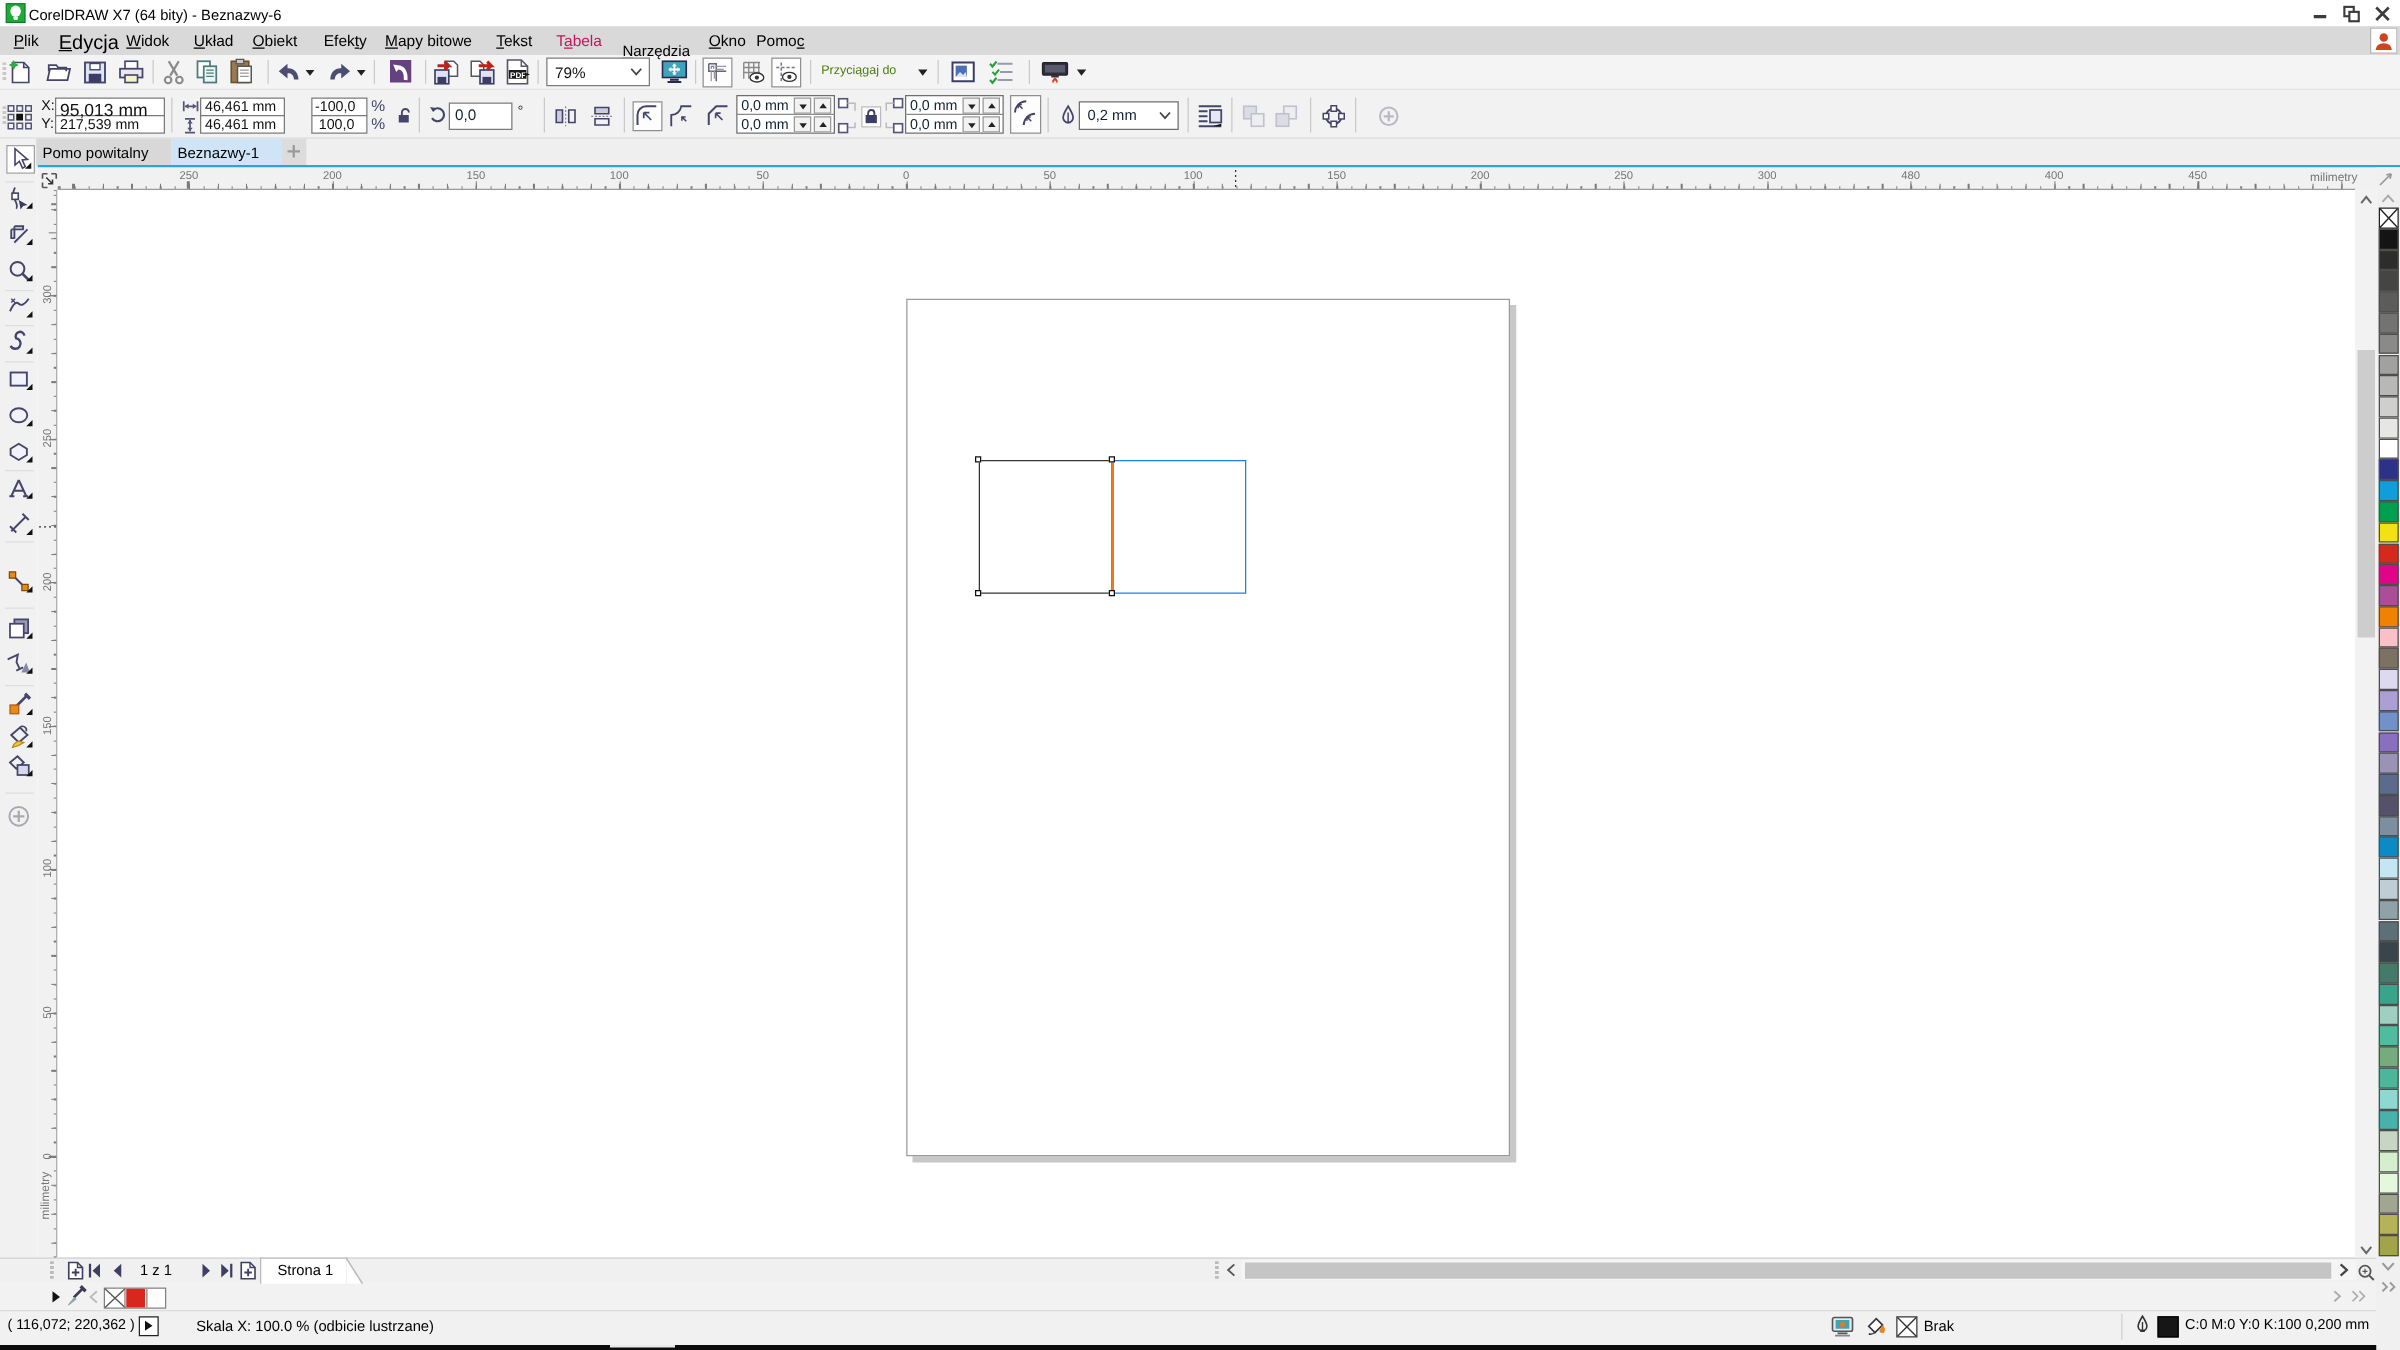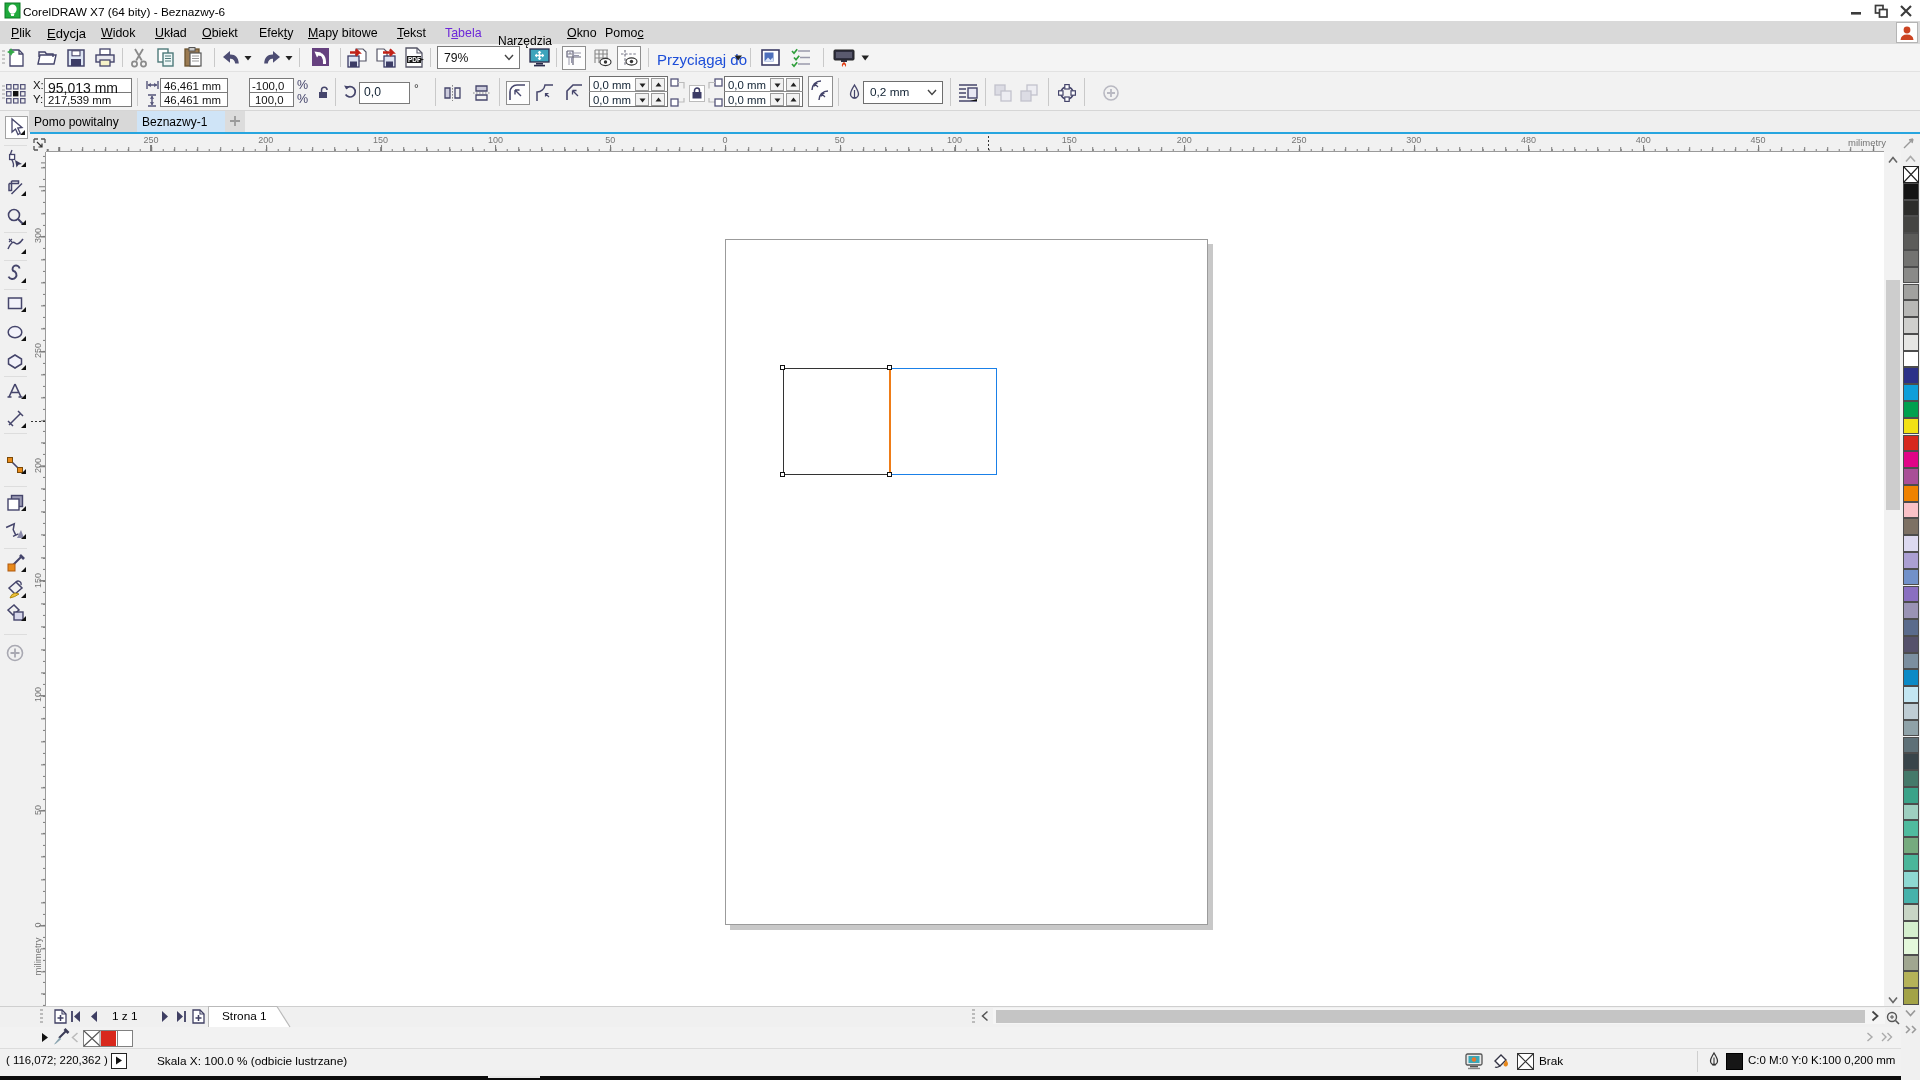--- a/index.html
+++ b/index.html
@@ -41,7 +41,7 @@
 <path d="M56 2 L66 12 M66 2 L56 12" stroke="#3b3b3b" stroke-width="2.1"></path>
 </svg>
 <div class="a txt" style="left:11px;top:26px;font-size:12.4px;color:#000"><u>P</u>lik</div>
-<div class="a txt" style="left:47px;top:26px;font-size:13px;color:#000"><u>E</u>dycja</div>
+<div class="a txt" style="left:47px;top:26px;font-size:16px;color:#000"><u>E</u>dycja</div>
 <div class="a txt" style="left:101px;top:26px;font-size:12.4px;color:#000"><u>W</u>idok</div>
 <div class="a txt" style="left:155px;top:26px;font-size:12.4px;color:#000"><u>U</u>kład</div>
 <div class="a txt" style="left:202px;top:26px;font-size:12.4px;color:#000"><u>O</u>biekt</div>

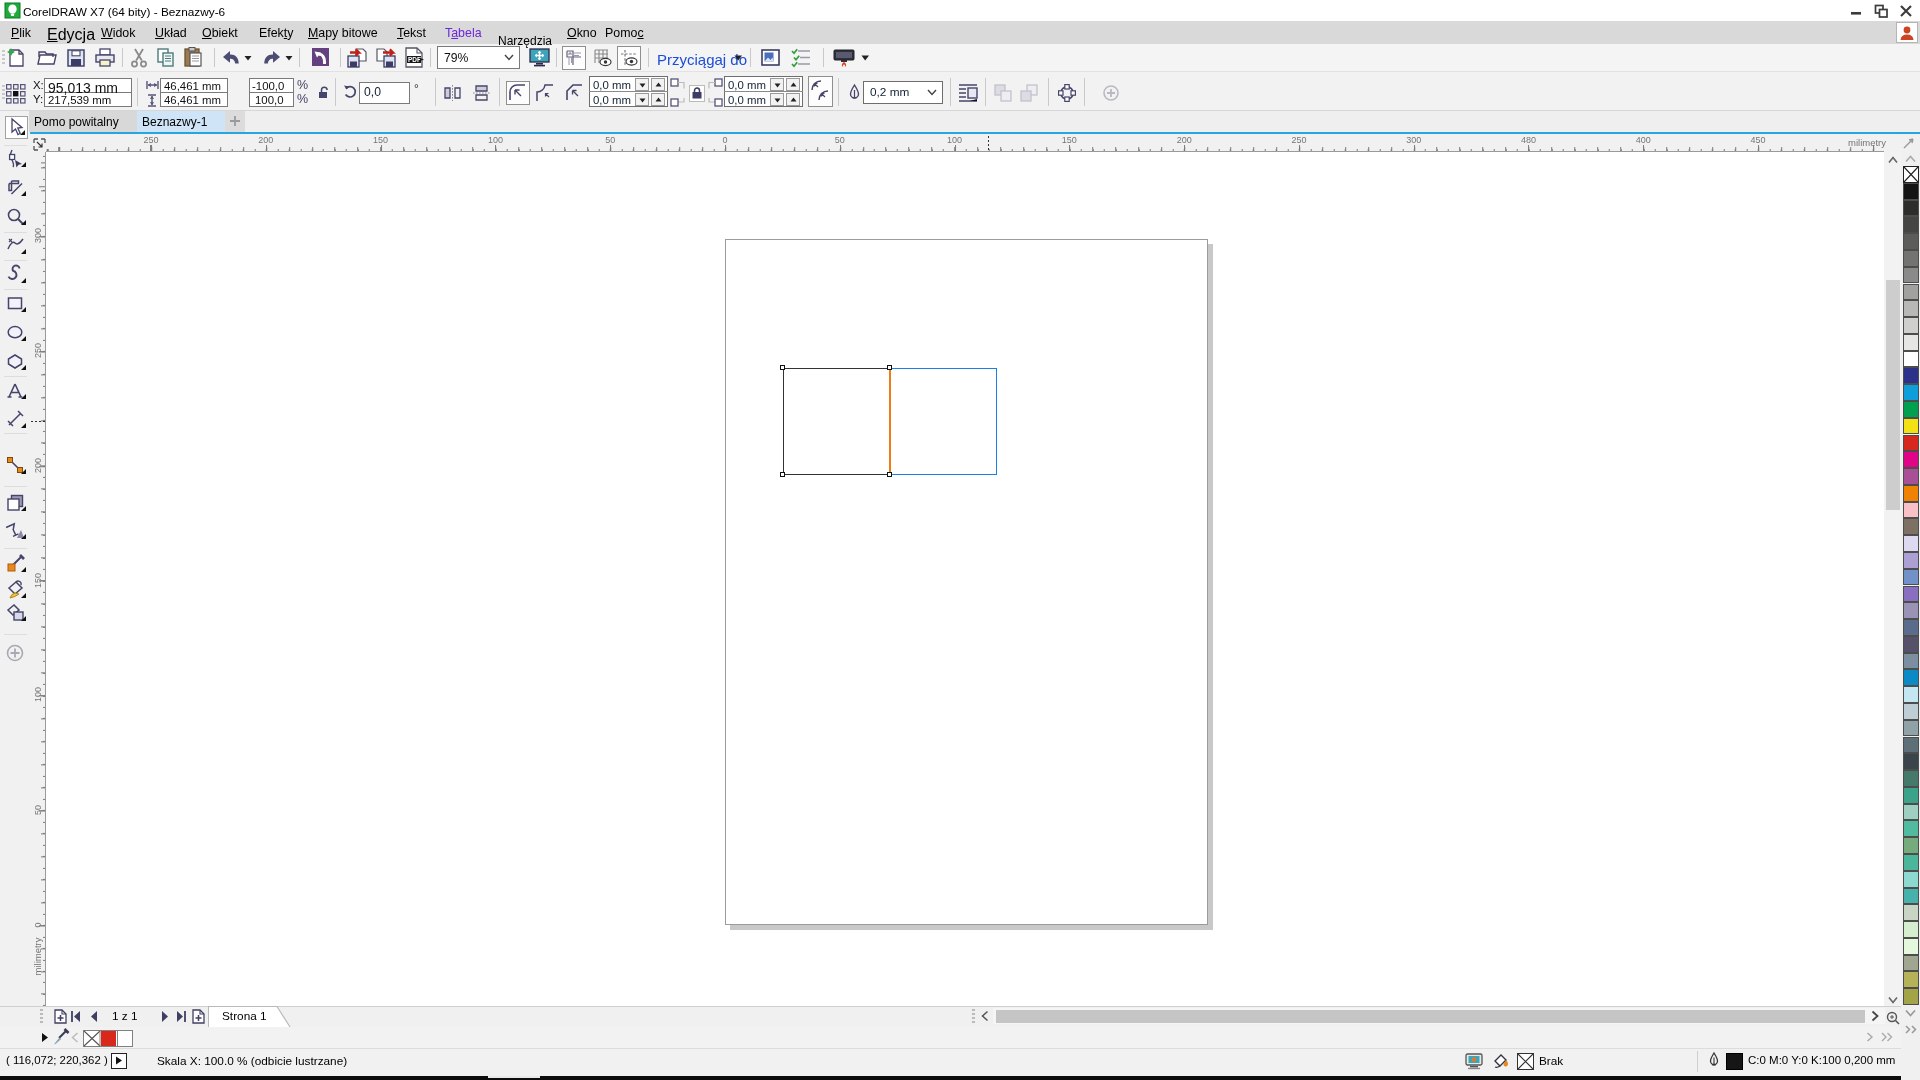--- a/index.html
+++ b/index.html
@@ -48,7 +48,7 @@
 <div class="a txt" style="left:259px;top:26px;font-size:12.4px;color:#000">Efek<u>t</u>y</div>
 <div class="a txt" style="left:308px;top:26px;font-size:12.4px;color:#000"><u>M</u>apy bitowe</div>
 <div class="a txt" style="left:397px;top:26px;font-size:12.4px;color:#000"><u>T</u>ekst</div>
-<div class="a txt" style="left:445px;top:26px;font-size:12.4px;color:#6d28d9">T<u>a</u>bela</div>
+<div class="a txt" style="left:445px;top:26px;font-size:12.4px;color:#be185d">T<u>a</u>bela</div>
 <div class="a txt" style="left:498px;top:34px;font-size:12px;color:#000"><u>N</u>arzędzia</div>
 <div class="a txt" style="left:567px;top:26px;font-size:12.4px;color:#000"><u>O</u>kno</div>
 <div class="a txt" style="left:605px;top:26px;font-size:12.4px;color:#000">Pomo<u>c</u></div>

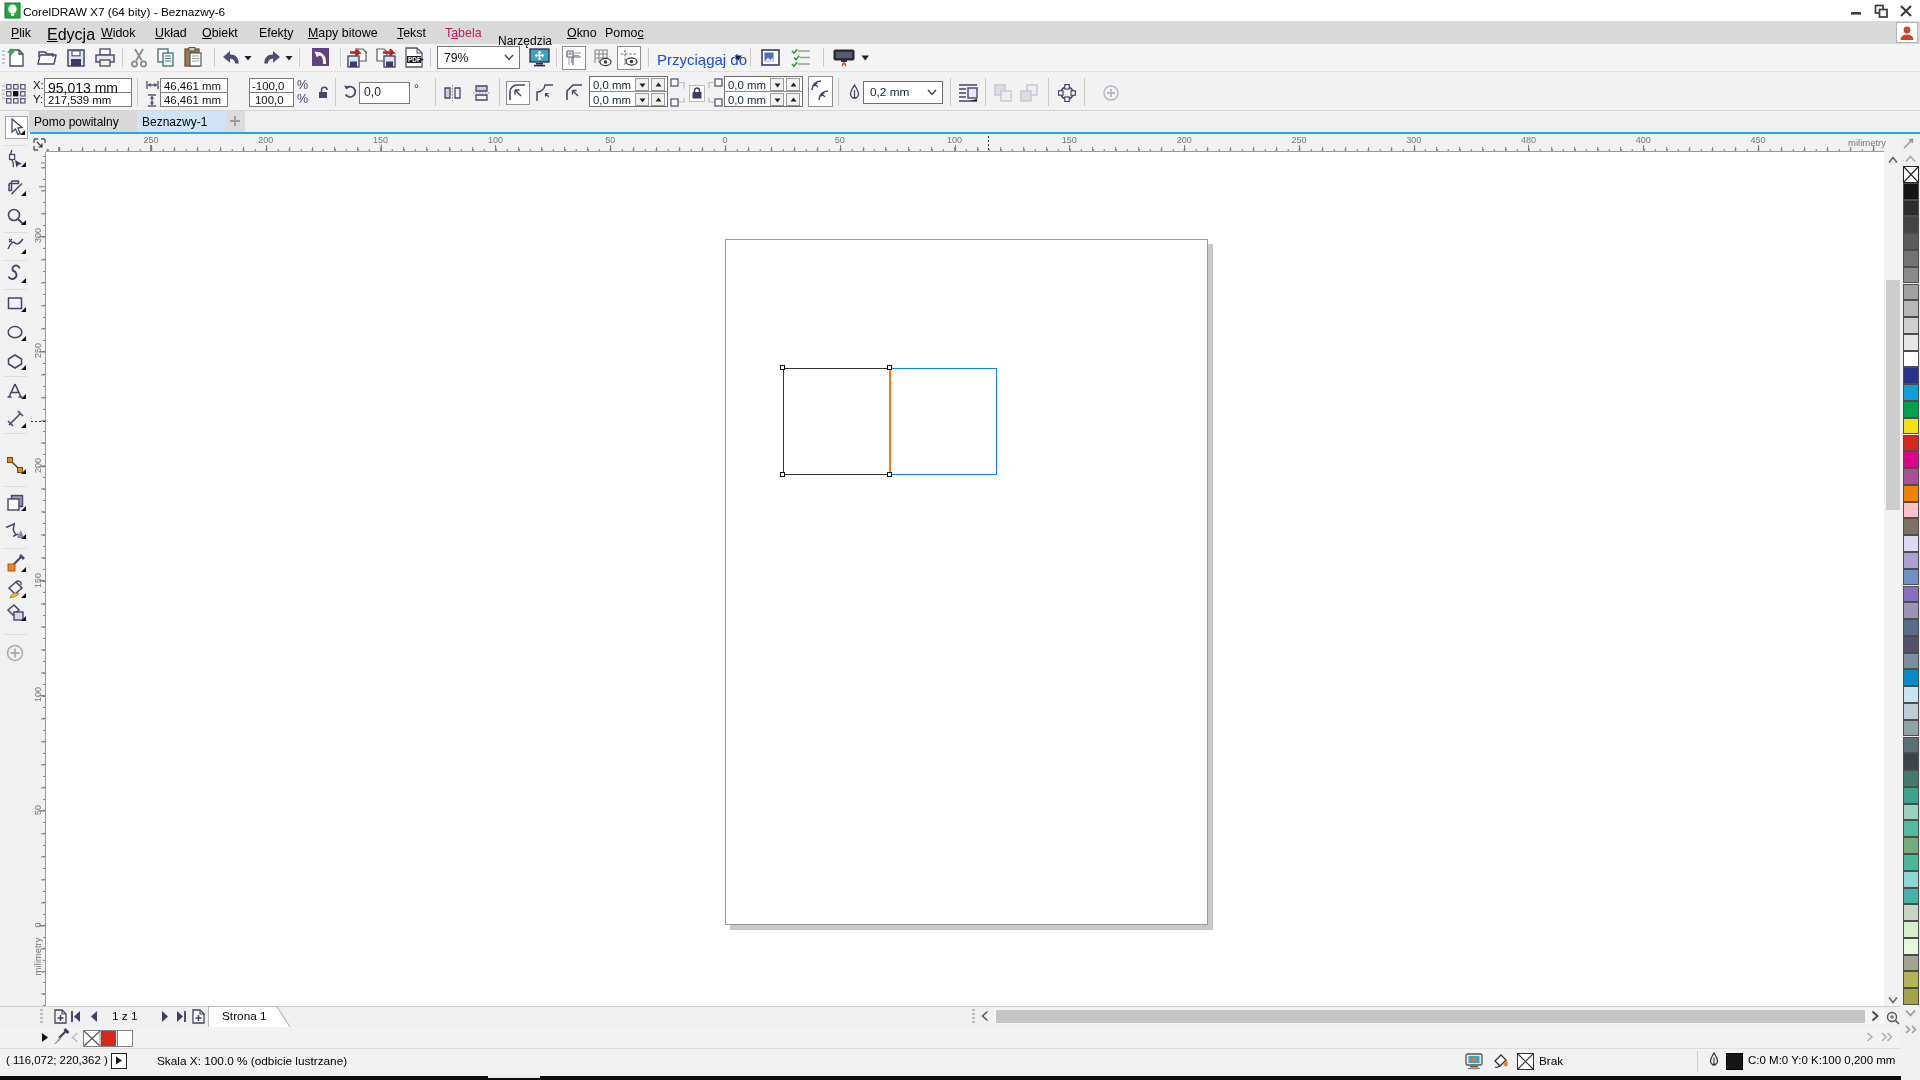--- a/index.html
+++ b/index.html
@@ -167,7 +167,7 @@
     <circle cx="11.5" cy="12.5" r="1.7" fill="#333"></circle>
   </svg>
 <div class="a sep" style="left:648px;top:48px;height:19px"></div>
-<div class="a txt" style="left:657px;top:51px;font-size:15px;color:#1d4ed8">Przyciągaj do</div>
+<div class="a txt" style="left:657px;top:51px;font-size:10px;color:#4d7c0f">Przyciągaj do</div>
 <svg class="a" style="left:734px;top:55px" width="9" height="6" viewBox="0 0 9 6">
     <path d="M0.5 0.5 L8 0.5 L4.2 5.5 Z" fill="#222"></path>
   </svg>

